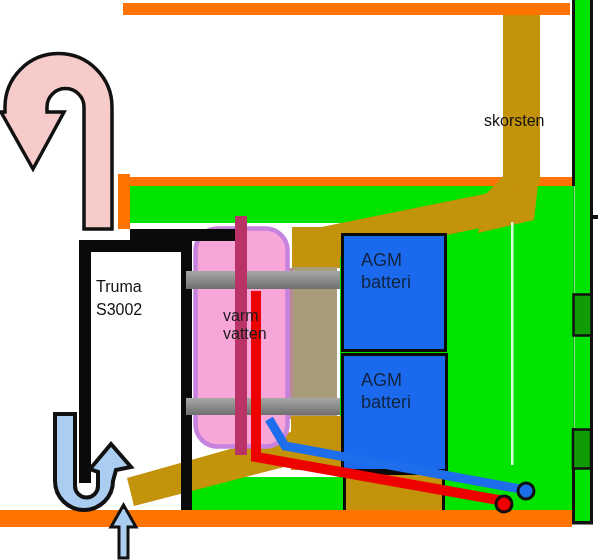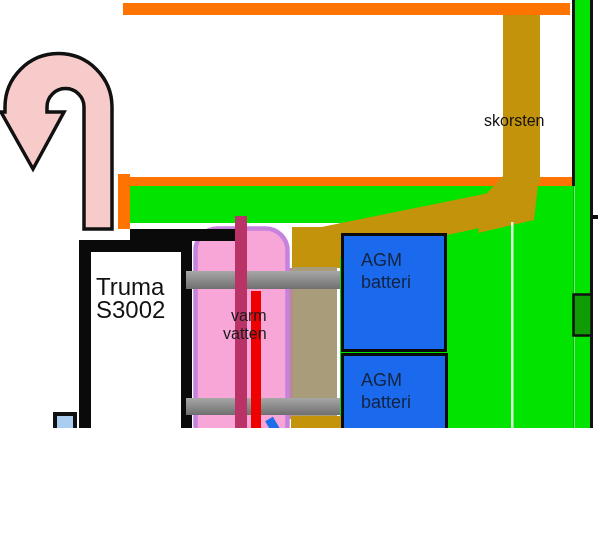--- a/index.html
+++ b/index.html
@@ -3,7 +3,7 @@
 <meta charset="utf-8">
 <style>
   html,body{margin:0;padding:0;background:#ffffff;}
-  #stage{position:relative;width:600px;height:428px;background:#fff;overflow:hidden;
+  #stage{position:relative;width:600px;height:560px;background:#fff;overflow:hidden;
          font-family:"Liberation Sans", sans-serif;}
   #stage svg{position:absolute;left:0;top:0;}
   .lbl{position:absolute;color:#1a1a1a;white-space:pre;}

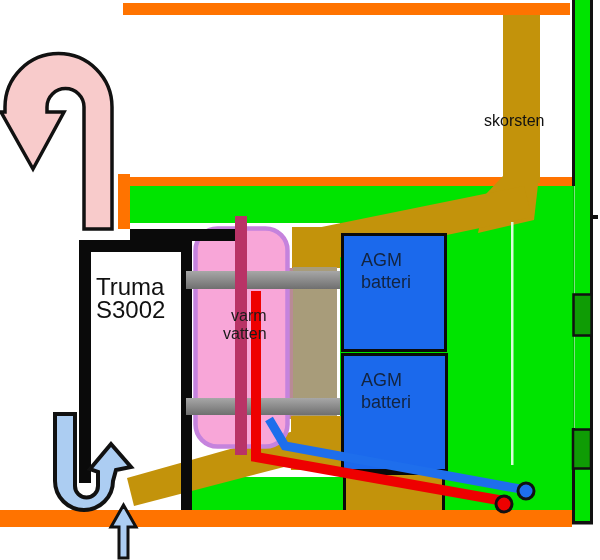--- a/index.html
+++ b/index.html
@@ -7,7 +7,7 @@
          font-family:"Liberation Sans", sans-serif;}
   #stage svg{position:absolute;left:0;top:0;}
   .lbl{position:absolute;color:#1a1a1a;white-space:pre;}
-  .lbl-heater{left:96px;top:275px;font-size:24px;line-height:23px;color:#111;}
+  .lbl-heater{left:96px;top:275px;font-size:16px;line-height:23px;color:#111;}
   .lbl-hotwater{left:223px;top:307px;font-size:16px;line-height:17.5px;color:#1b1b1b;text-align:right;}
   .lbl-chimney{left:484px;top:112px;font-size:16px;color:#111;}
   .lbl-batt1{left:361px;top:249px;font-size:18px;line-height:22px;color:var(--battery_text);}

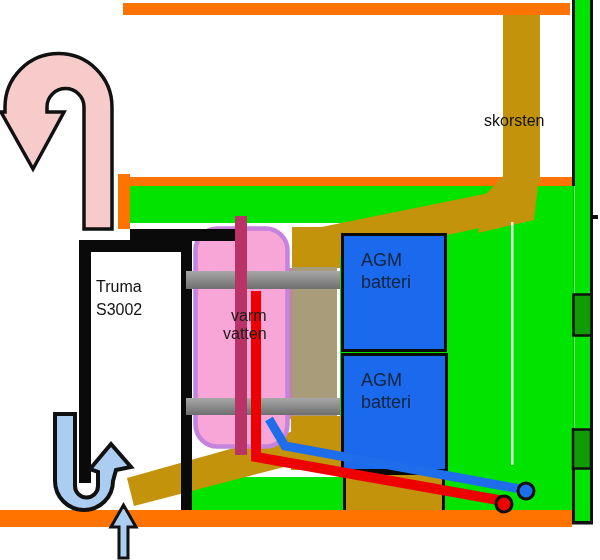--- a/index.html
+++ b/index.html
@@ -8,7 +8,7 @@
   #stage svg{position:absolute;left:0;top:0;}
   .lbl{position:absolute;color:#1a1a1a;white-space:pre;}
   .lbl-heater{left:96px;top:275px;font-size:16px;line-height:23px;color:#111;}
-  .lbl-hotwater{left:223px;top:307px;font-size:16px;line-height:17.5px;color:#1b1b1b;text-align:right;}
+  .lbl-hotwater{left:223px;top:307px;font-size:16px;line-height:17.5px;color:#1b1b1b;}
   .lbl-chimney{left:484px;top:112px;font-size:16px;color:#111;}
   .lbl-batt1{left:361px;top:249px;font-size:18px;line-height:22px;color:var(--battery_text);}
   .lbl-batt2{left:361px;top:369px;font-size:18px;line-height:22px;color:var(--battery_text);}

